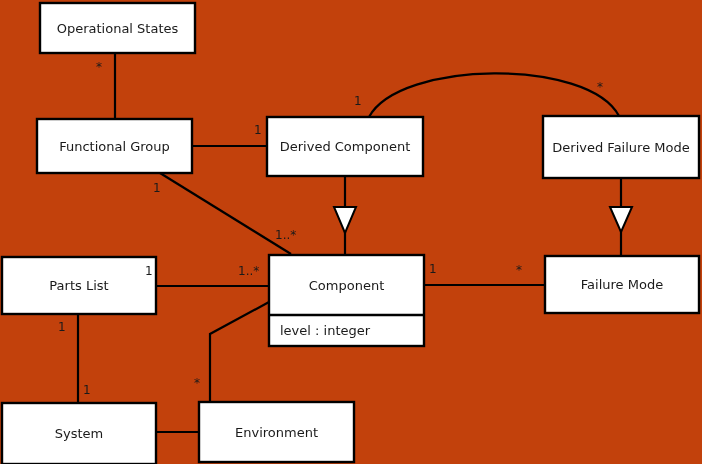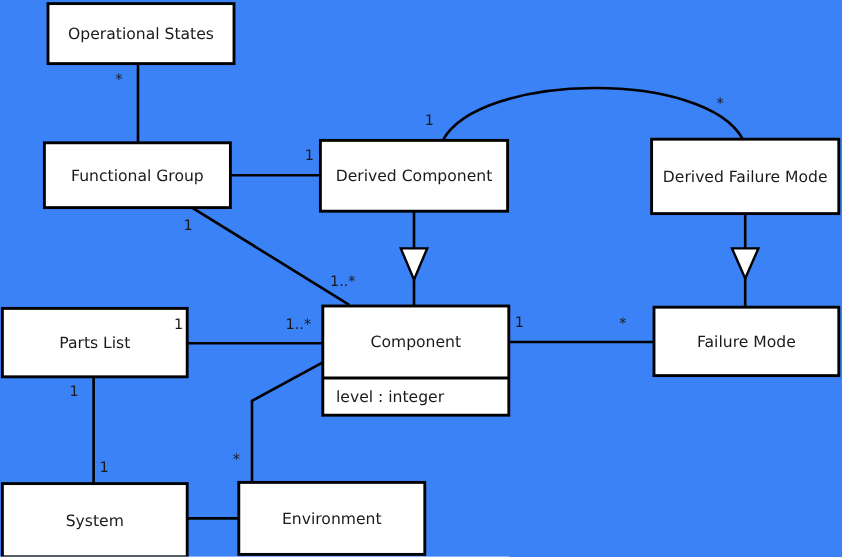--- a/index.html
+++ b/index.html
@@ -17,7 +17,7 @@
     position: relative;
     width: 702px;
     height: 464px;
-    background: #3b82f6;
+    background: #c2410c;
   }
   svg.uml {
     display: block;

